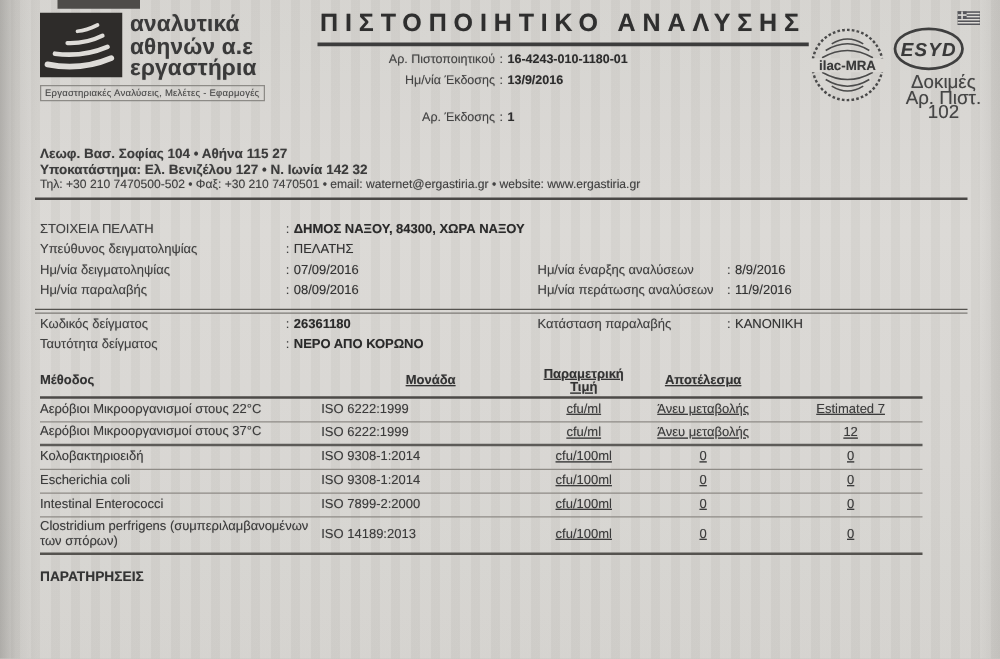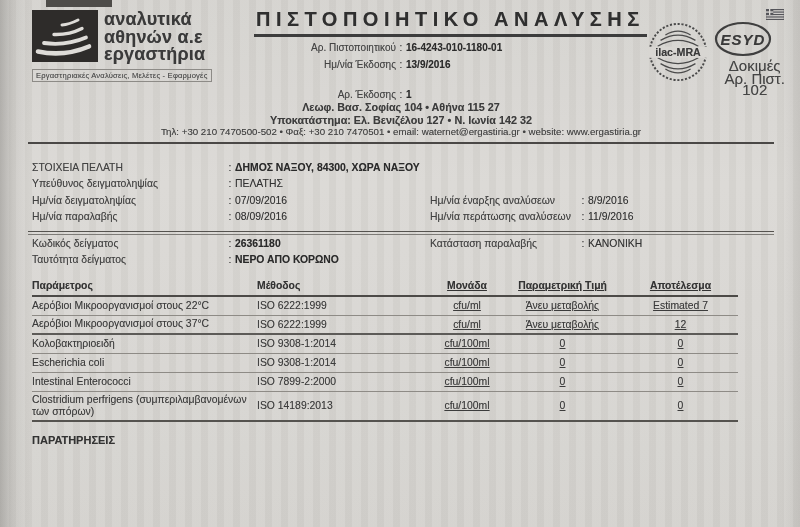--- a/index.html
+++ b/index.html
@@ -53,7 +53,7 @@
   .stamp-caption { text-align:center; font-size:15px; line-height:11px; color:#454545; margin-top:2px; }
 
   
-  .address { margin-top:0;text-align:center; }
+  .address { margin-top:16px; }
   .addr-line { font-size:10.8px; line-height:12.5px; font-weight:700; color:#3c3c3c; }
   .addr-line.small { font-size:9.7px; font-weight:400; color:#424242; }
   .rule { border:none; border-top:2px solid #4a4846; margin:3px -4px 0 -4px; }

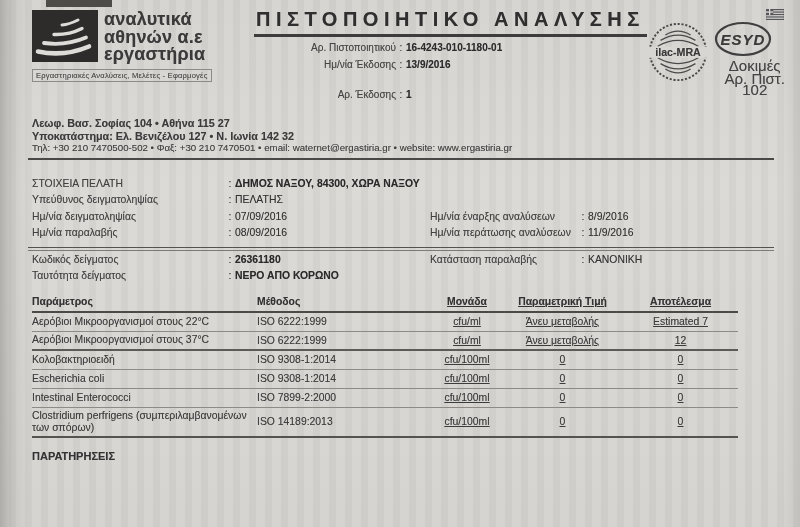--- a/index.html
+++ b/index.html
@@ -234,7 +234,6 @@
 
   <section class="results">
     <div class="trow thead">
-      <div class="c-param">Παράμετρος</div>
       <div class="c-method">Μέθοδος</div>
       <div class="c-unit">Μονάδα</div>
       <div class="c-limit">Παραμετρική Τιμή</div>

